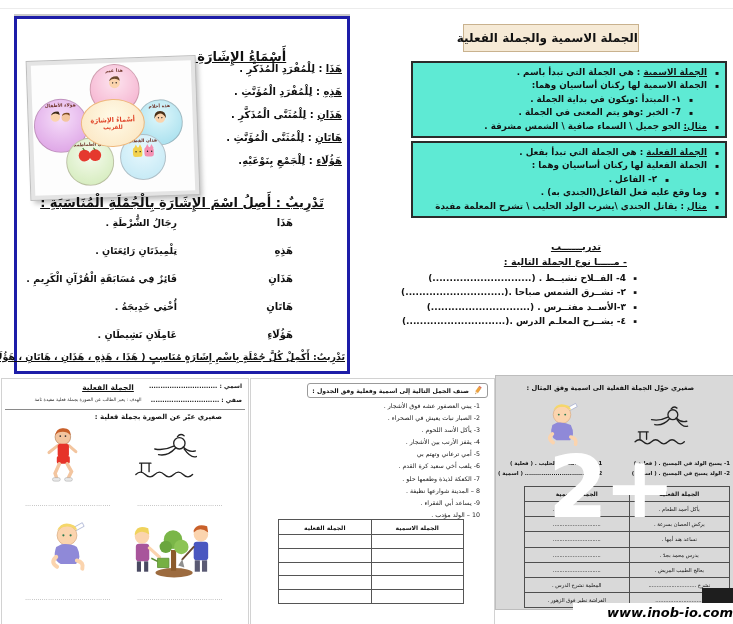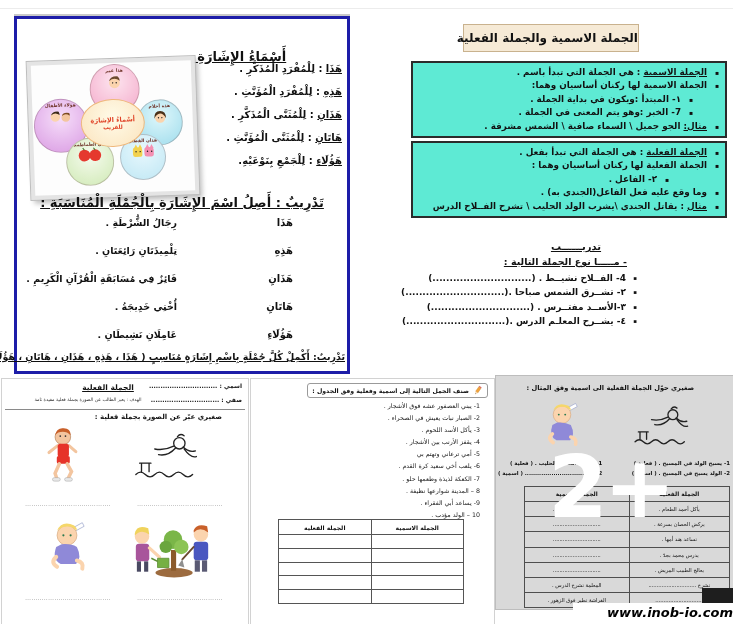--- a/index.html
+++ b/index.html
@@ -229,7 +229,7 @@
       <div class="bx-line"><span>الجملة الفعلية لها ركنان أساسيان وهما :</span></div>
       <div class="bx-line ind2"><span>٢- الفاعل .</span></div>
       <div class="bx-line"><span>وما وقع عليه فعل الفاعل(الجندي به) .</span></div>
-      <div class="bx-line"><span class="bx-lead">مثال</span><span> : يقاتل الجندي \يشرب الولد الحليب \ تشرح الفــلاح  الدرس</span></div>
+      <div class="bx-line"><span class="bx-lead">مثال</span><span> : يقاتل الجندي \يشرب الولد الحليب \ تشرح المعلمة  مفيدة</span></div>
     </div>
 
     <div class="tr-train-title">تدريــــــب</div>

